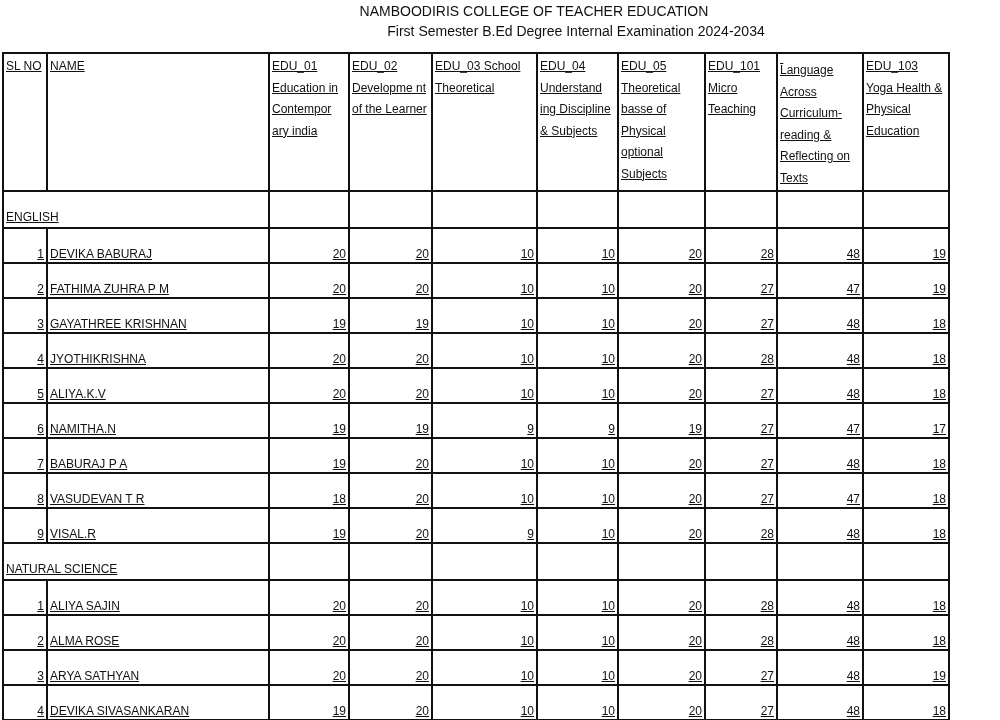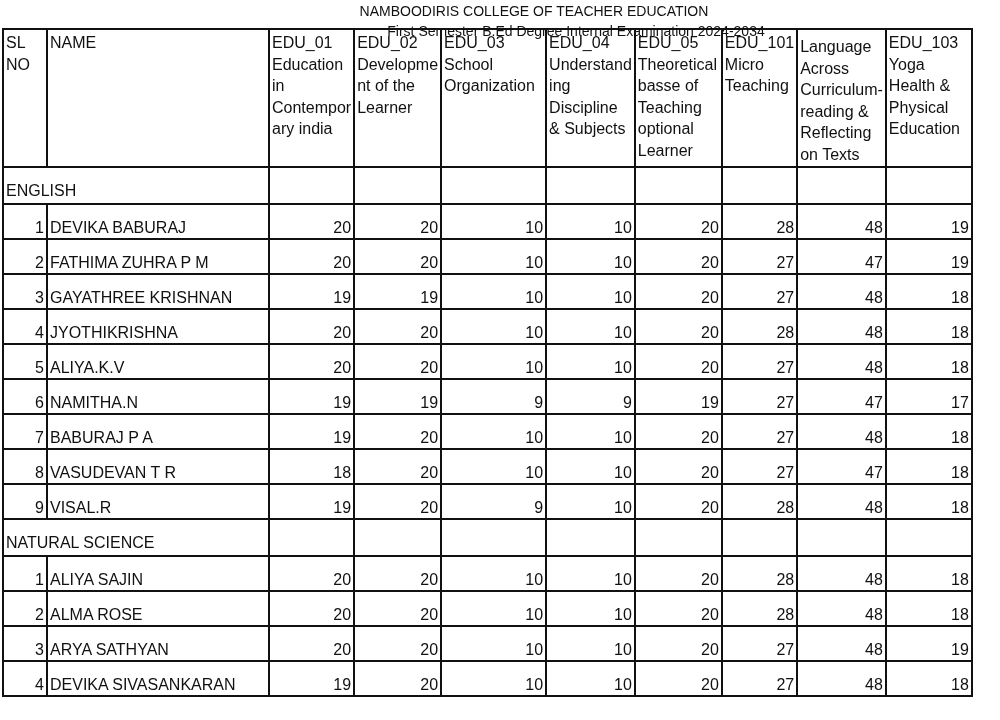--- a/index.html
+++ b/index.html
@@ -7,7 +7,7 @@
     .titles { position: absolute; left: 0; top: 0; width: 1000px; }
     .title1 { position: absolute; top: 3px; left: 0; width: 1000px; text-align: center; font-size: 14px; padding-left: 68px; box-sizing: border-box; }
     .title2 { position: absolute; top: 23px; left: 0; width: 1000px; text-align: center; font-size: 14px; padding-left: 152px; box-sizing: border-box; }
-    table.sheet { position: absolute; left: 2px; top: 28px; border-collapse: collapse; table-layout: fixed; font-size: 16px; }
+    table.sheet { position: absolute; left: 2px; top: 52px; border-collapse: collapse; table-layout: fixed; font-size: 12px; text-decoration: underline; }
     table.sheet td, table.sheet th { border: 2px solid #111; padding: 0 2px; vertical-align: bottom; overflow: hidden; }
     table.sheet th { font-weight: normal; text-align: left; vertical-align: top; line-height: 21.5px; padding-top: 2px; height: 134px; }
     th.h-edu102 { line-height: 23px; padding-top: 0; }

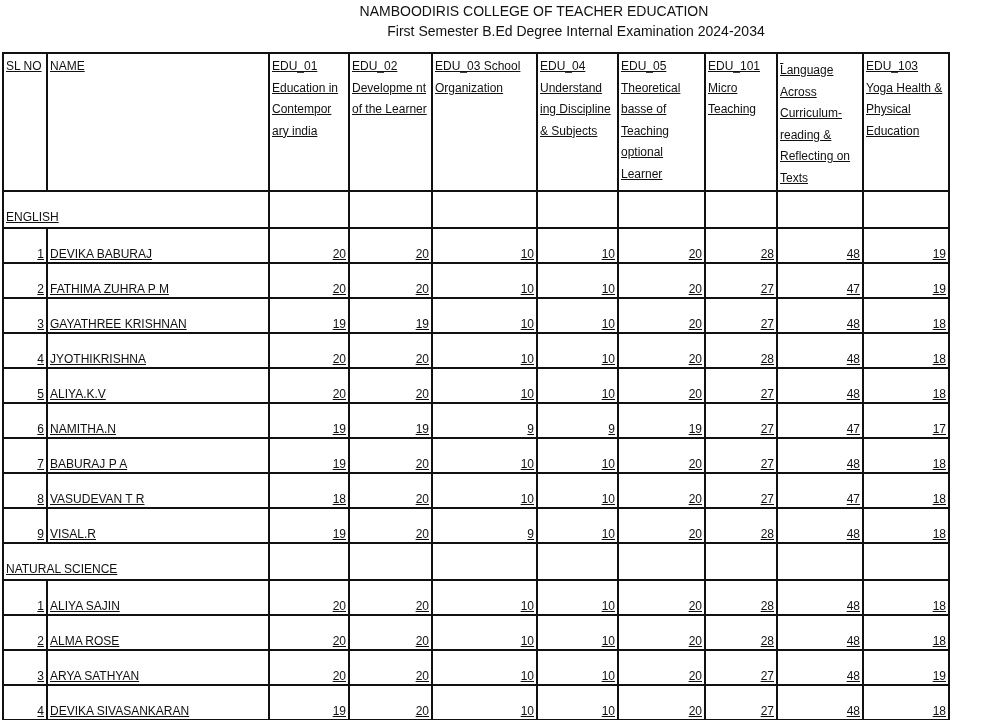--- a/index.html
+++ b/index.html
@@ -47,7 +47,7 @@
       <th>NAME</th>
       <th>EDU_01 Education in Contempor ary india</th>
       <th>EDU_02 Developme nt of the Learner</th>
-      <th>EDU_03 School Organization</th>
+      <th>EDU_03 School Theoretical</th>
       <th>EDU_04 Understand ing Discipline &amp; Subjects</th>
       <th>EDU_05 Theoretical basse of Teaching optional Learner</th>
       <th>EDU_101 Micro Teaching</th>

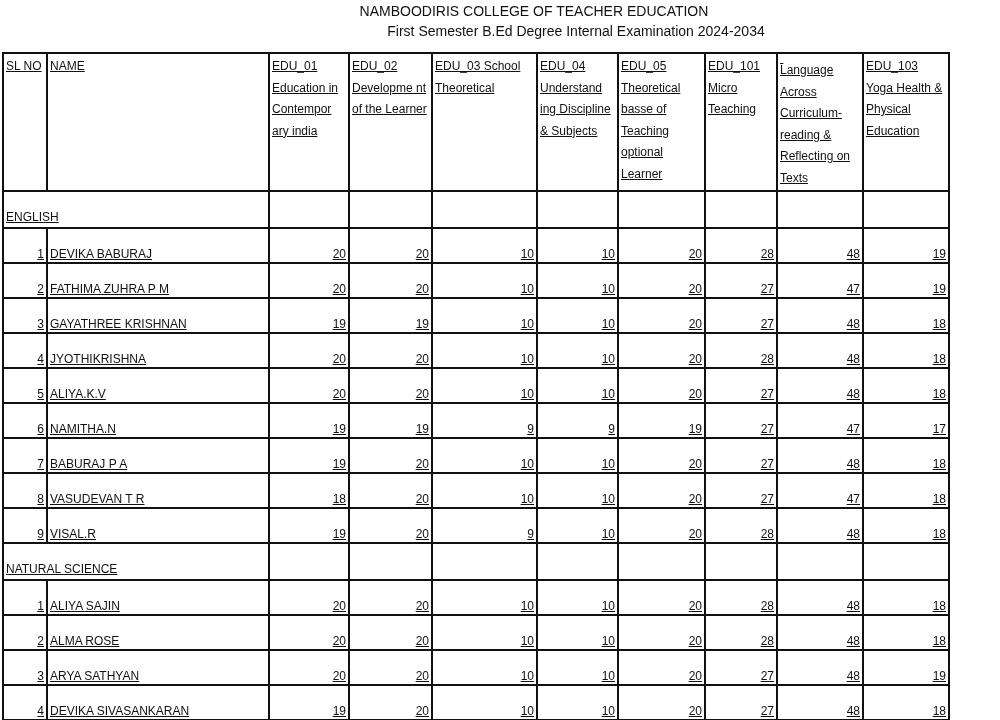--- a/index.html
+++ b/index.html
@@ -49,7 +49,7 @@
       <th>EDU_02 Developme nt of the Learner</th>
       <th>EDU_03 School Theoretical</th>
       <th>EDU_04 Understand ing Discipline &amp; Subjects</th>
-      <th>EDU_05 Theoretical basse of Teaching optional Learner</th>
+      <th>EDU_05 Theoretical basse of Physical optional Subjects</th>
       <th>EDU_101 Micro Teaching</th>
       <th class="h-edu102"><span class="topdash">&nbsp;</span><span>Language Across Curriculum-reading &amp; Reflecting on Texts</span></th>
       <th>EDU_103 Yoga Health &amp; Physical Education</th>

